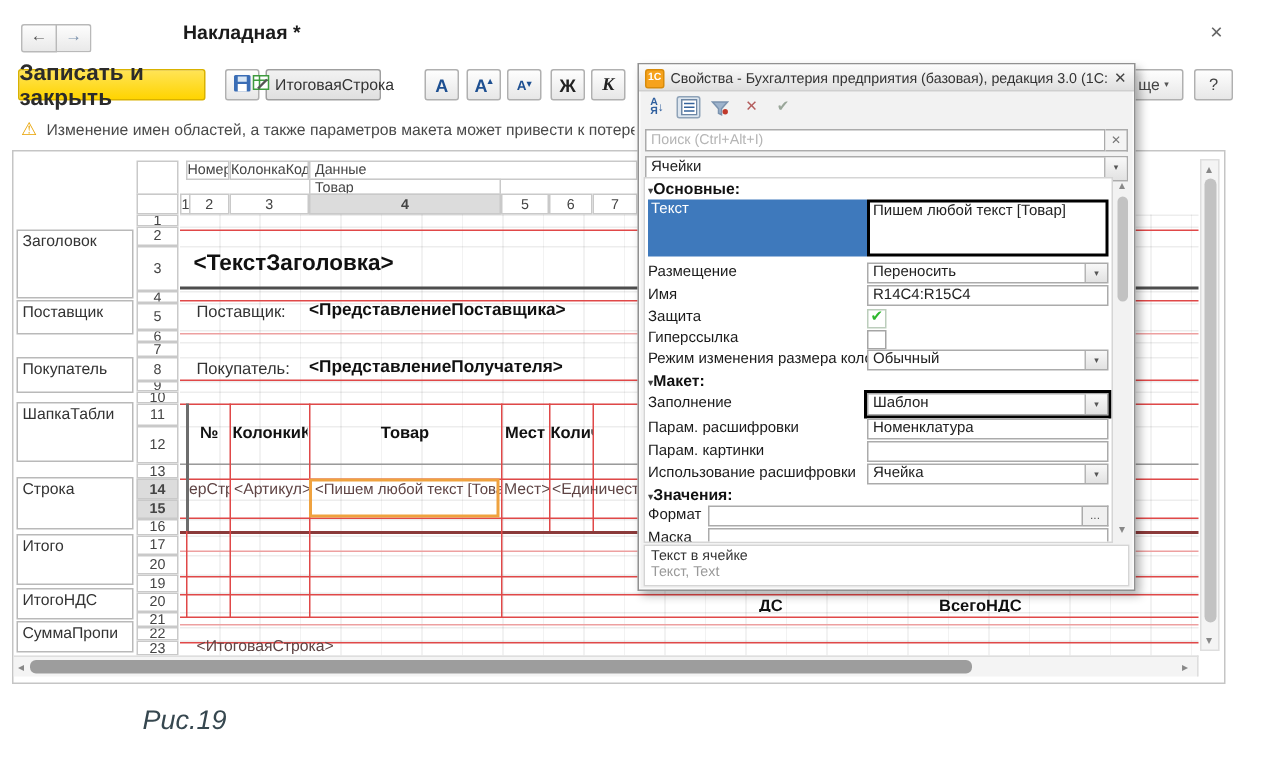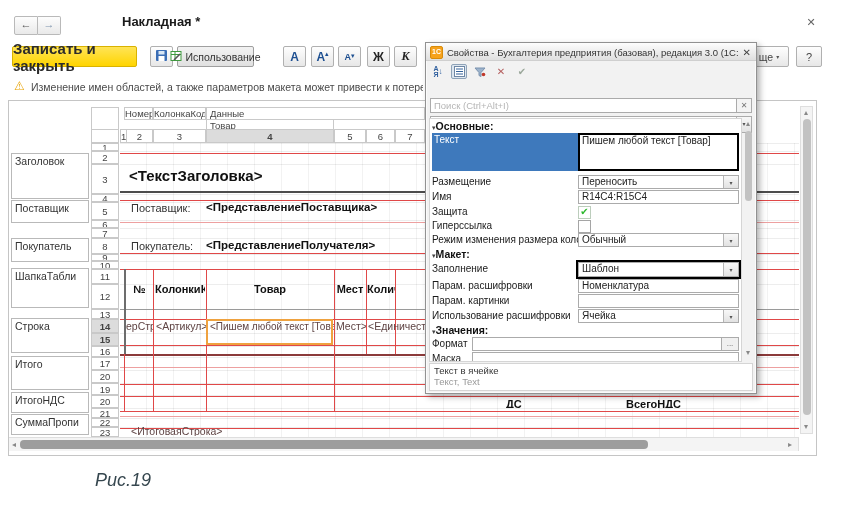--- a/index.html
+++ b/index.html
@@ -124,7 +124,7 @@
           <line x1="5" y1="1.5" x2="5" y2="10.5" stroke="#3f9b3f"></line>
           <line x1="4" y1="10" x2="10" y2="4" stroke="#555" stroke-width="1.6"></line>
         </svg></span>
-    <span>Использование</span>
+    <span>ИтоговаяСтрока</span>
   </div>
   <div class="abs tbtn icon20" style="left:283px;top:46px;">
       <span class="fontA">А</span>

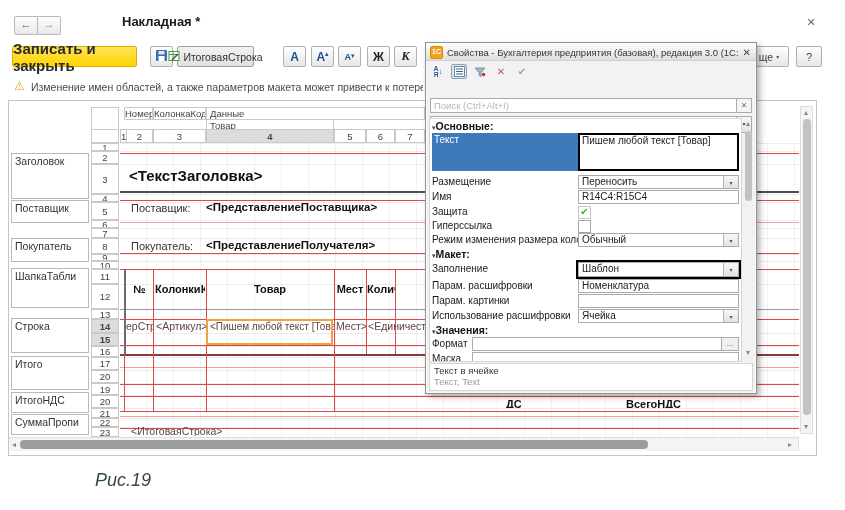--- a/index.html
+++ b/index.html
@@ -60,7 +60,7 @@
   .sorttxt{color:#2f5f9e;font-size:7px;font-weight:bold;line-height:6px;text-align:center;}
   .pgray{color:#b35c5c;font-weight:bold;font-size:10px;}
   .pcheck{color:#9aa79a;font-weight:bold;font-size:10px;}
-  .psearch{margin:16px 4px 0;height:15px;display:flex;justify-content:space-between;}
+  .psearch{margin:4px 4px 0;height:15px;display:flex;justify-content:space-between;}
   .psearch input{flex:1;height:15px;border:1px solid #ababab;font-size:9.5px;padding:0 3px;
           font-family:"Liberation Sans",sans-serif;color:#333;box-sizing:border-box;}
   .psearch input::placeholder{color:#b5b5b5;}

